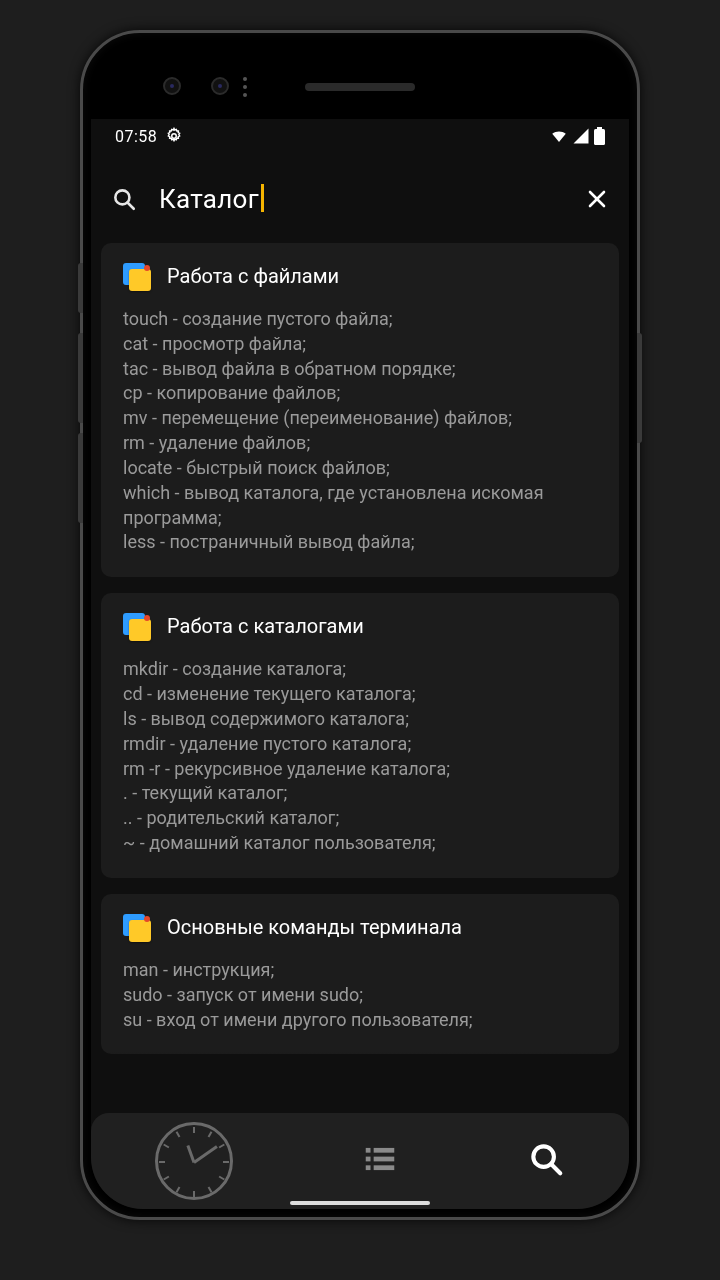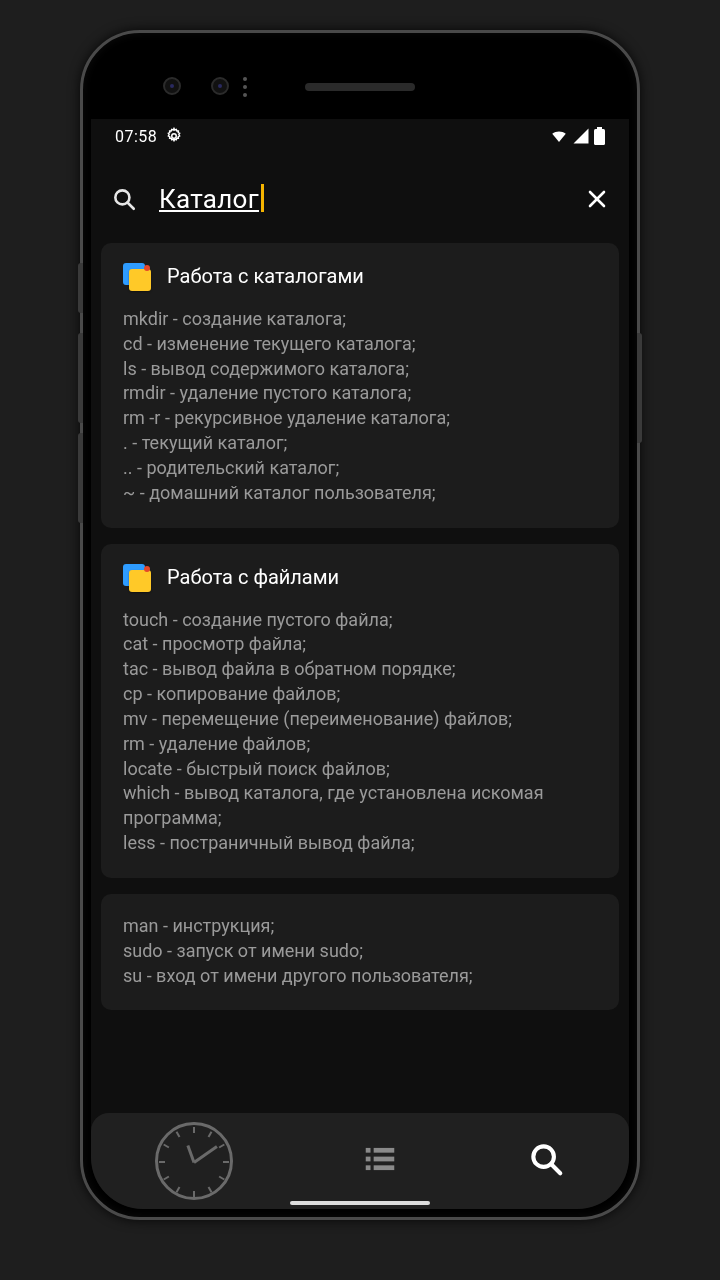--- a/index.html
+++ b/index.html
@@ -38,7 +38,7 @@
   
   .search-header { height: 64px; display: flex; align-items: center; padding: 0 20px; margin-top: 14px; }
   .search-header .icon-search { width: 26px; height: 26px; color: #e6e6e6; margin-right: 22px; }
-  .search-header .query { color: #fff; font-size: 26px; letter-spacing: .3px; position: relative; text-decoration: underline; }
+  .search-header .query { color: #fff; font-size: 26px; letter-spacing: .3px; position: relative; }
   .search-header .cursor { display:inline-block; width:3px; height:28px; background:#f5b400; vertical-align:-4px; margin-left:2px; animation: blink 1s step-end infinite;}
   @keyframes blink { 50% { opacity: 0; } }
   .search-header .spacer { flex:1; }

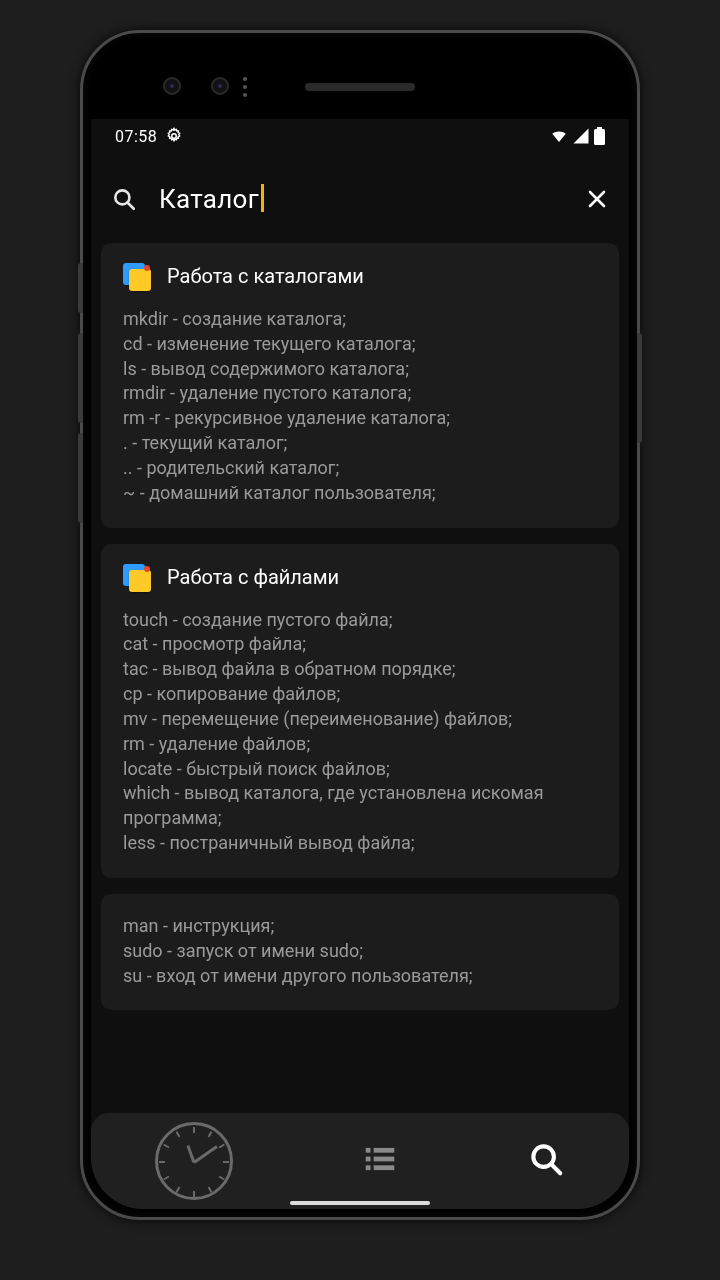--- a/index.html
+++ b/index.html
@@ -152,25 +152,6 @@
         </div>
 
         <div class="content">
-
-          <div class="card">
-            <div class="card-header">
-              <div class="note-icon">
-                <div class="note-back"></div>
-                  <div class="note-front"></div>
-                  <div class="note-pin"></div>
-              </div>
-              <div class="card-title">Работа с каталогами</div>
-            </div>
-            <div class="card-body">mkdir - создание каталога;
-cd - изменение текущего каталога;
-ls - вывод содержимого каталога;
-rmdir - удаление пустого каталога;
-rm -r - рекурсивное удаление каталога;
-. - текущий каталог;
-.. - родительский каталог;
-~ - домашний каталог пользователя;</div>
-          </div>
 
           <div class="card">
             <div class="card-header">
@@ -193,6 +174,25 @@
           </div>
 
           <div class="card">
+            <div class="card-header">
+              <div class="note-icon">
+                <div class="note-back"></div>
+                  <div class="note-front"></div>
+                  <div class="note-pin"></div>
+              </div>
+              <div class="card-title">Работа с каталогами</div>
+            </div>
+            <div class="card-body">mkdir - создание каталога;
+cd - изменение текущего каталога;
+ls - вывод содержимого каталога;
+rmdir - удаление пустого каталога;
+rm -r - рекурсивное удаление каталога;
+. - текущий каталог;
+.. - родительский каталог;
+~ - домашний каталог пользователя;</div>
+          </div>
+
+          <div class="card">
             <div class="card-body">man - инструкция;
 sudo - запуск от имени sudo;
 su - вход от имени другого пользователя;</div>

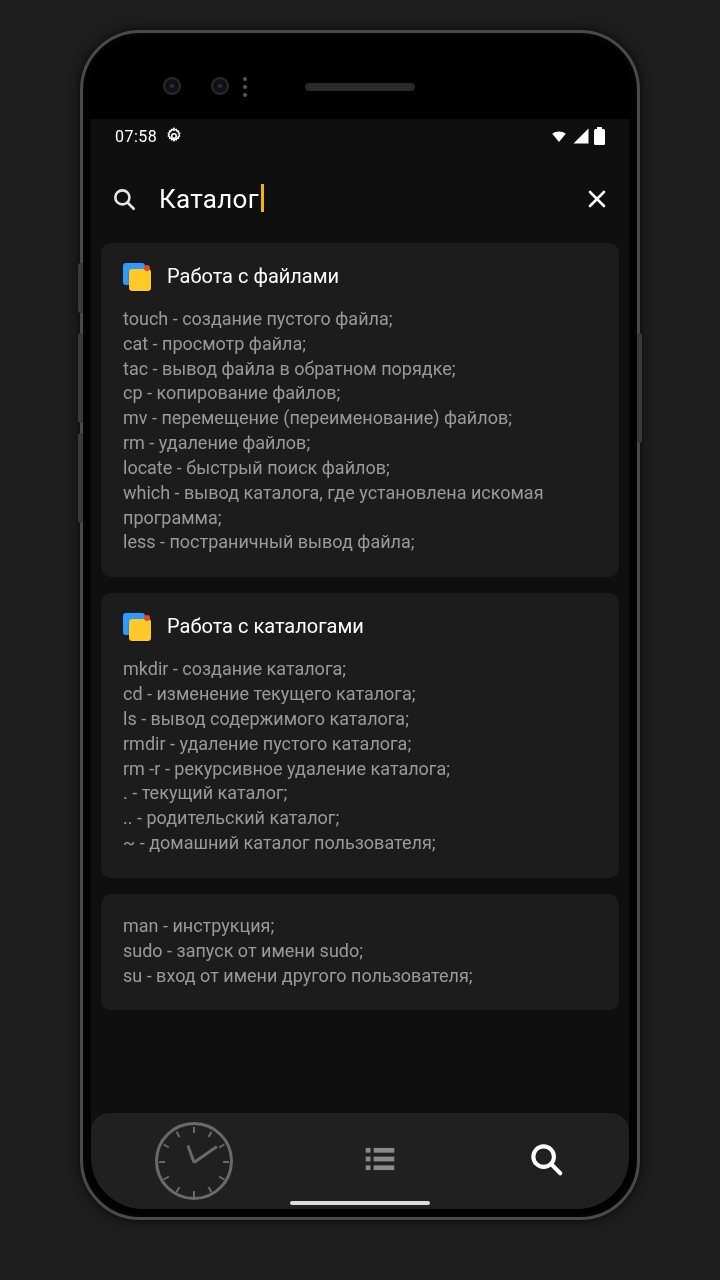--- a/index.html
+++ b/index.html
@@ -193,6 +193,14 @@
           </div>
 
           <div class="card">
+            <div class="card-header">
+              <div class="note-icon">
+                <div class="note-back"></div>
+                  <div class="note-front"></div>
+                  <div class="note-pin"></div>
+              </div>
+              <div class="card-title">Основные команды терминала</div>
+            </div>
             <div class="card-body">man - инструкция;
 sudo - запуск от имени sudo;
 su - вход от имени другого пользователя;</div>

